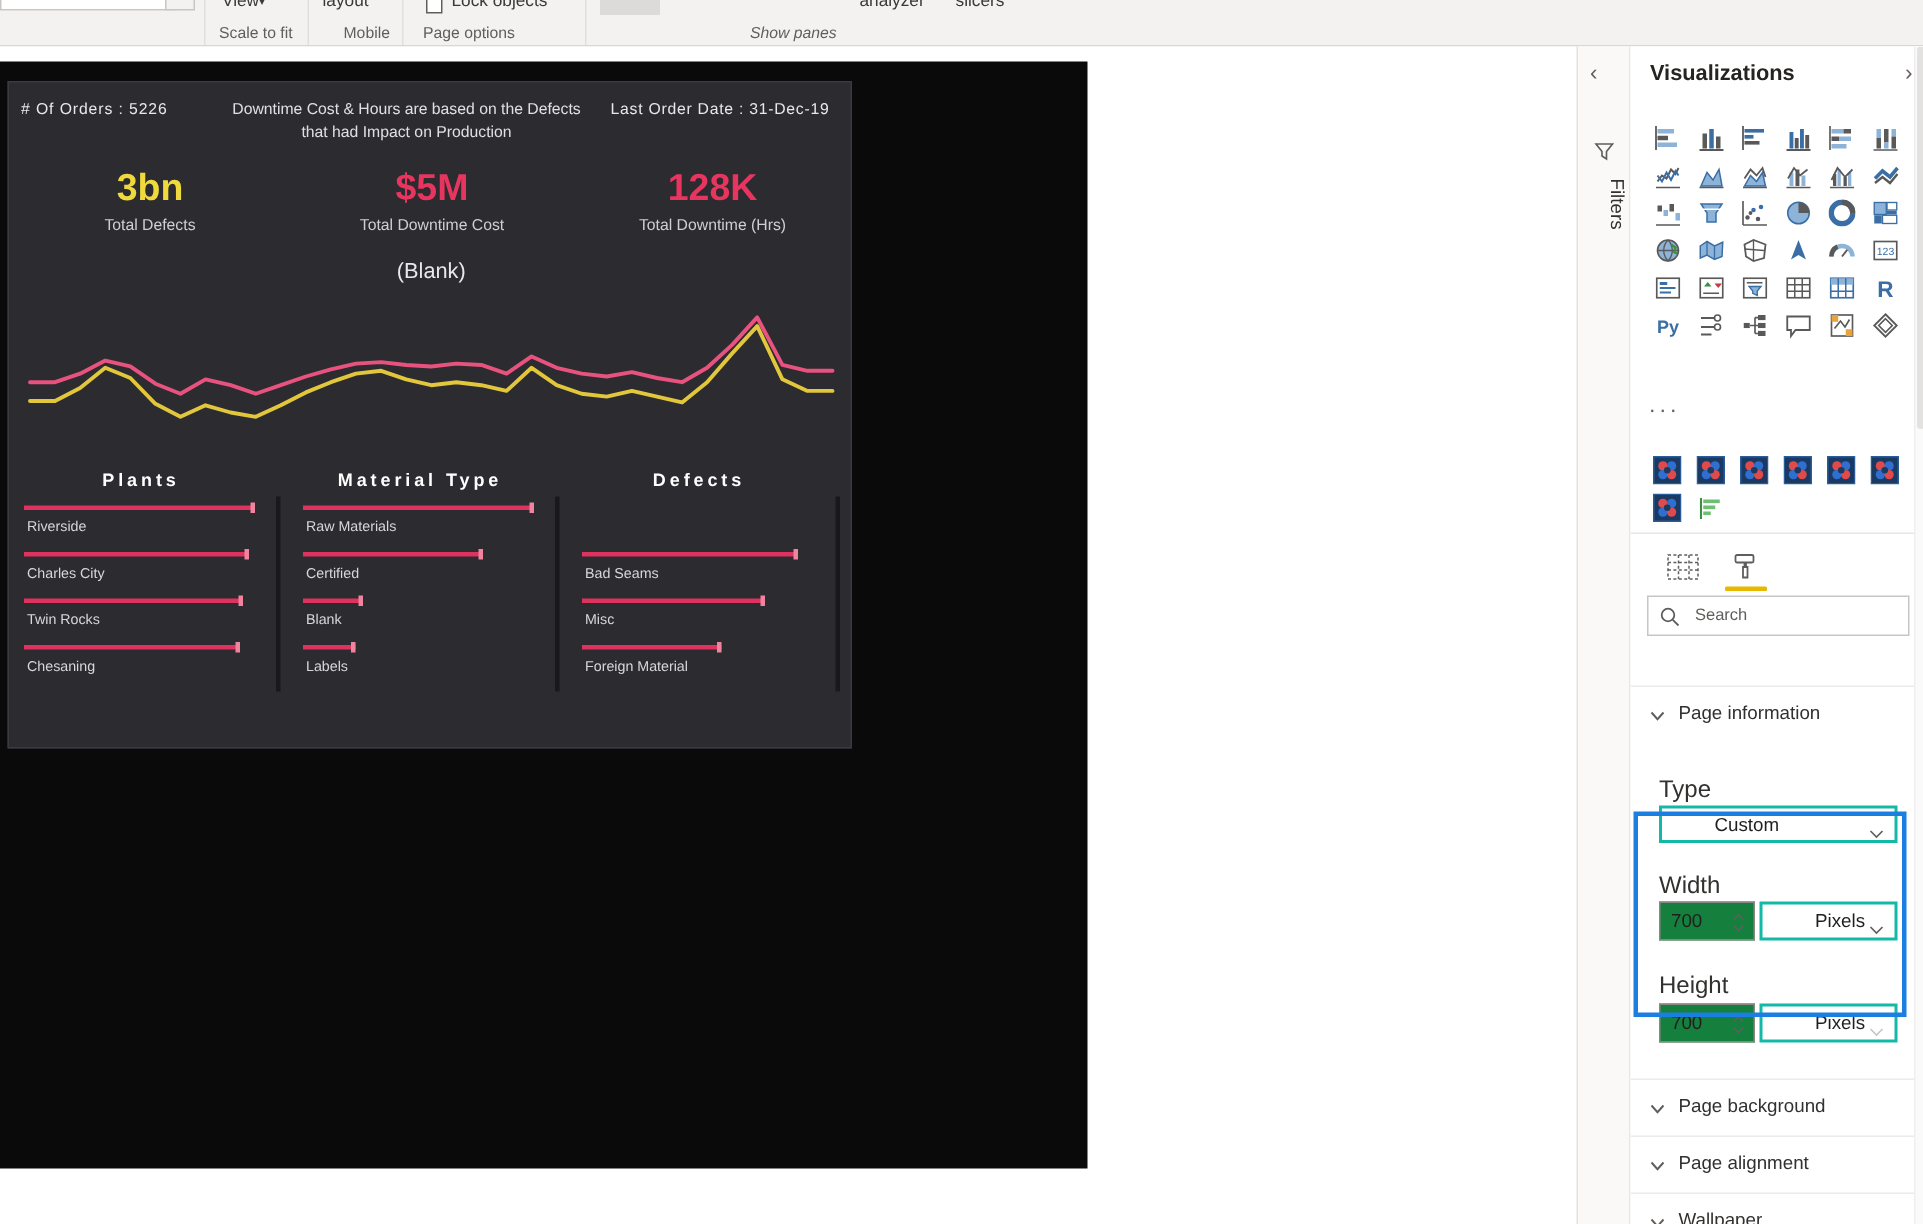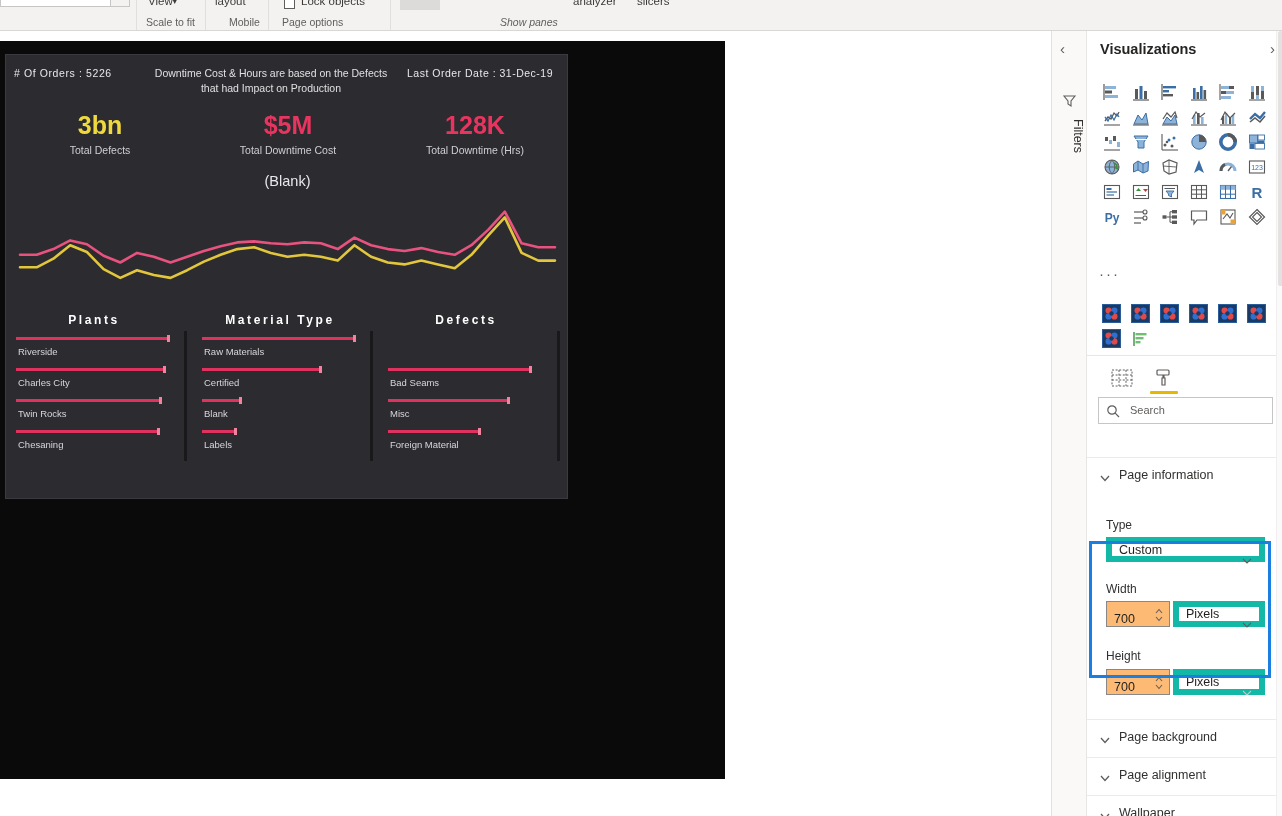--- a/index.html
+++ b/index.html
@@ -201,7 +201,7 @@
 
   .pagesize-body { position: absolute; left: 0; top: 0; width: 196px; }
   .field-label {
-    position: absolute; font-size: 12px; color: #323130;
+    position: absolute; font-size: 16px; color: #323130;
   }
   .sel-box {
     position: absolute; background: #ffffff; border: 6px solid #14b8a6;

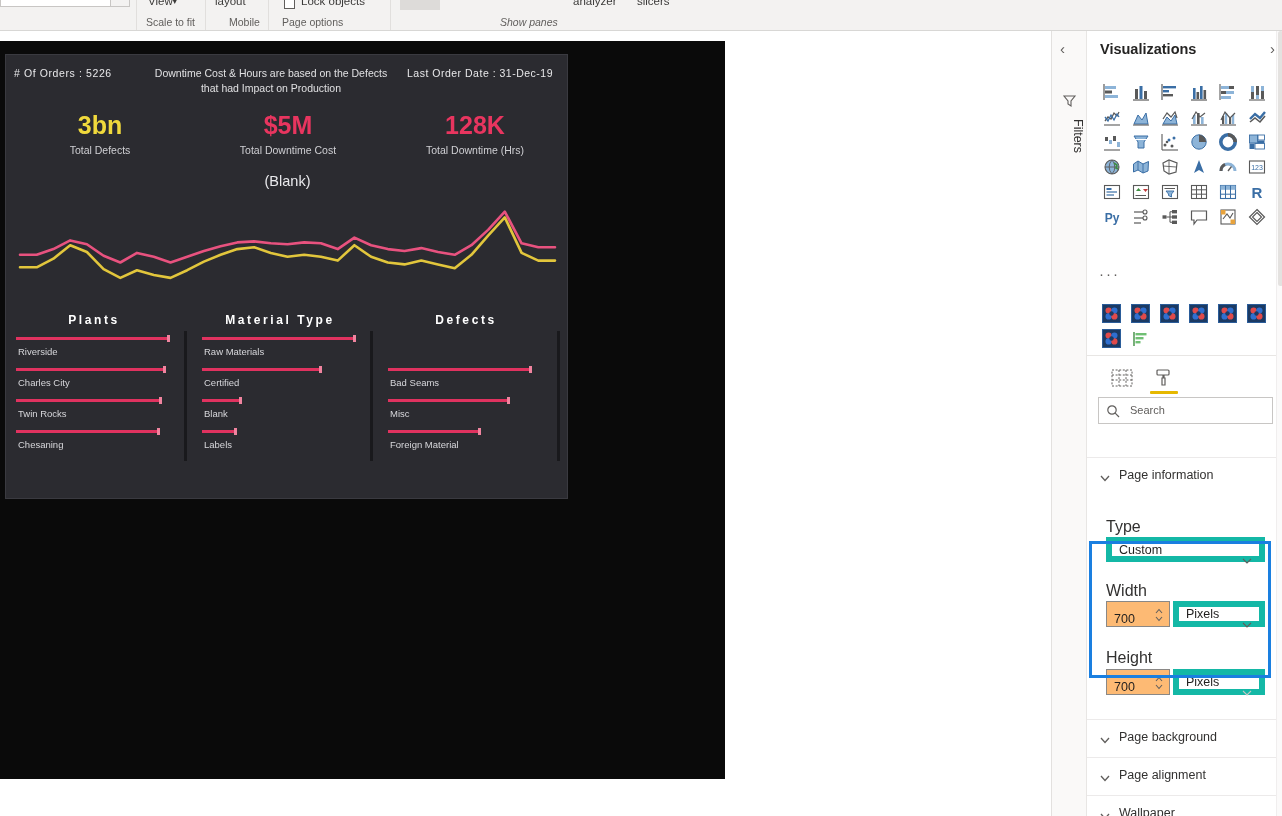--- a/index.html
+++ b/index.html
@@ -204,8 +204,8 @@
     position: absolute; font-size: 16px; color: #323130;
   }
   .sel-box {
-    position: absolute; background: #ffffff; border: 6px solid #14b8a6;
-    display: flex; align-items: center;
+    position: absolute; background: #ffffff; border: 2px solid #14b8a6;
+    display: flex; align-items: center; padding-left: 28px;
   }
   .sel-text { font-size: 12.5px; color: #201f1e; padding-left: 7px; }
   .sel-chev {

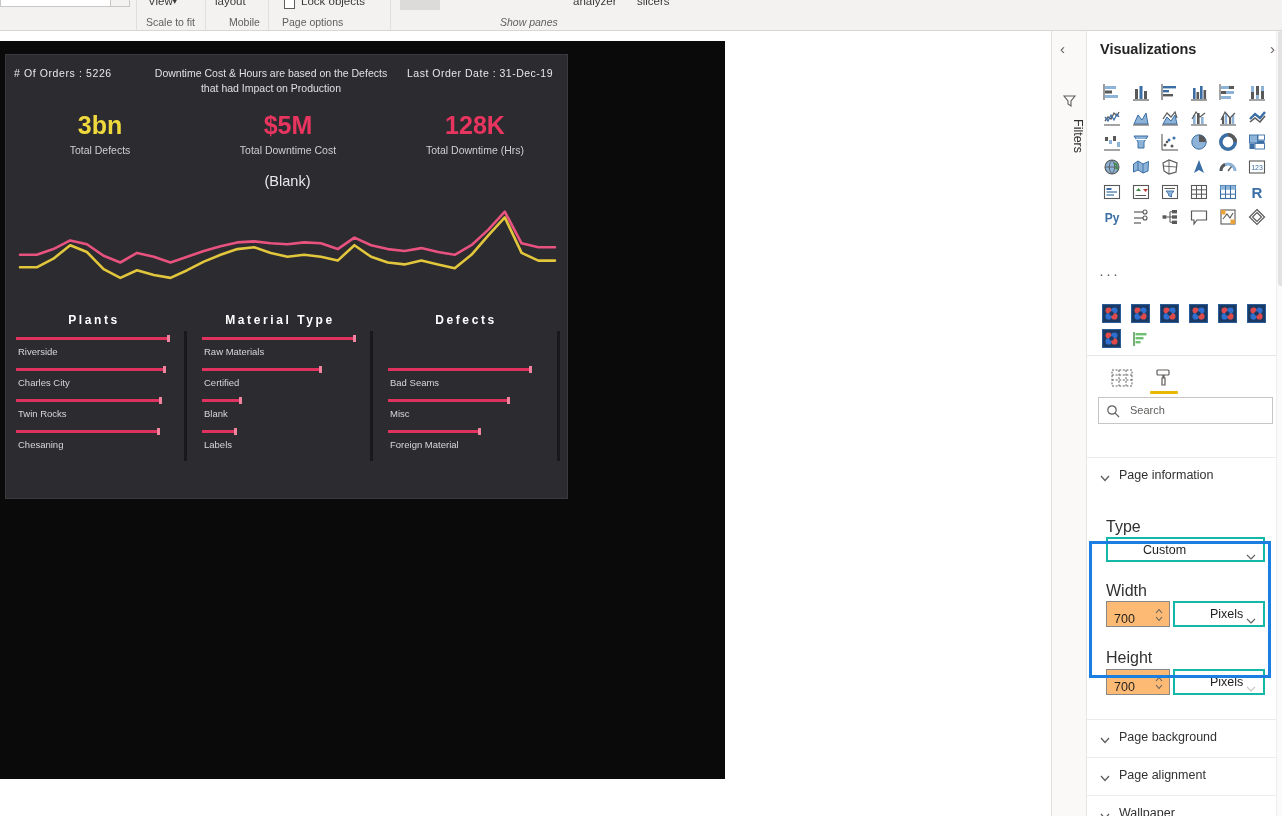--- a/index.html
+++ b/index.html
@@ -212,8 +212,8 @@
     position: absolute; right: 7px; top: 8px; width: 10px; height: 8px;
   }
   .num-box {
-    position: absolute; background: #fdba74; border: 1px solid #8a8886;
-    display: flex; align-items: flex-end;
+    position: absolute; background: #15803d; border: 1px solid #8a8886;
+    display: flex; align-items: center;
   }
   .num-text { font-size: 12.5px; color: #201f1e; padding-left: 7px; }
   .spinner {

